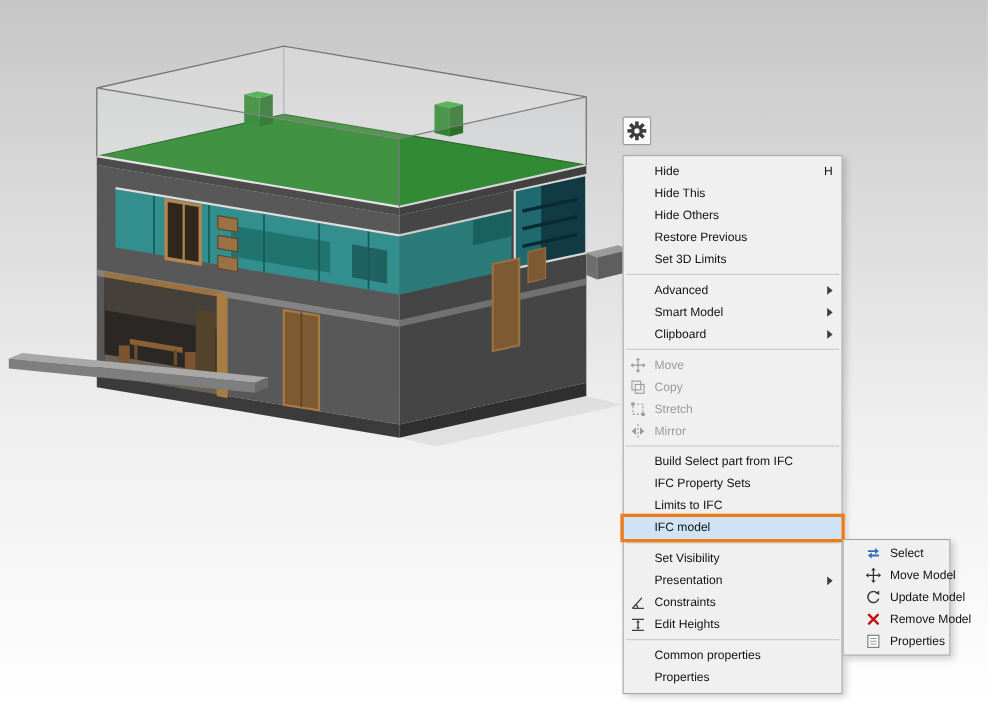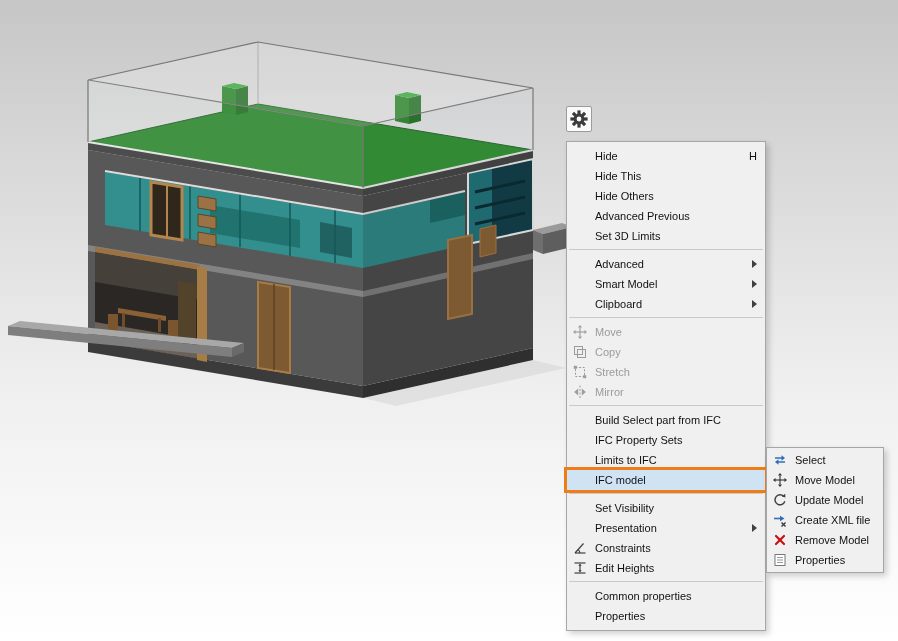--- a/index.html
+++ b/index.html
@@ -185,7 +185,7 @@
     </div>
     <div class="mi">
       <span class="ic"></span>
-      <span class="lb">Advanced Previous</span>
+      <span class="lb">Restore Previous</span>
     </div>
     <div class="mi">
       <span class="ic"></span>

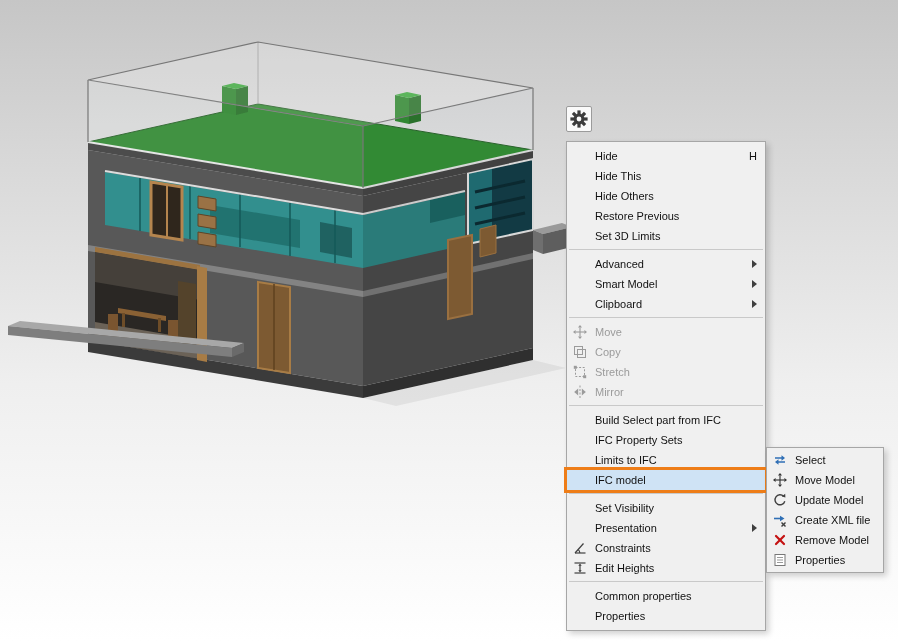--- a/index.html
+++ b/index.html
@@ -34,7 +34,7 @@
     box-shadow:3px 3px 6px rgba(0,0,0,.18);z-index:5;
   }
   #context-menu{left:566px;top:141px;width:200px}
-  #ifc-submenu{left:766px;top:447px;width:118px;padding:2px 0;z-index:6}
+  #ifc-submenu{left:766px;top:490px;width:98px;padding:2px 14px;z-index:6}
   .mi{display:flex;align-items:center;height:20px;padding:0 8px 0 6px;cursor:pointer;position:relative;white-space:nowrap}
   .mi .ic{width:18px;height:14px;flex:0 0 18px;display:flex;align-items:center;justify-content:flex-start}
   .mi .ic svg{width:14px;height:14px;display:block}

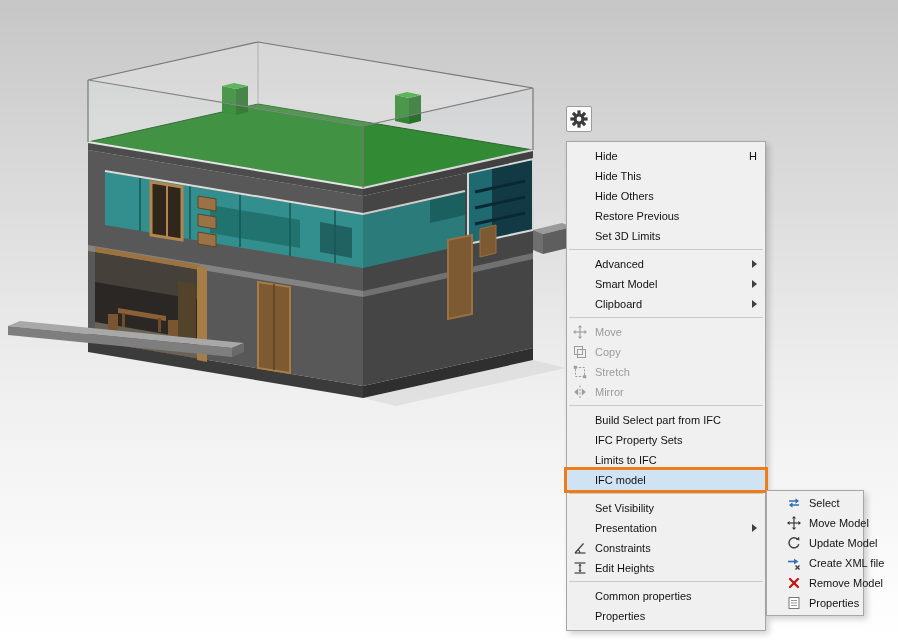--- a/index.html
+++ b/index.html
@@ -356,19 +356,6 @@
     <div class="mi">
       <span class="ic">
         <svg viewBox="0 0 14 14">
-          <path d="M1 5.5h6" stroke="#2f6fb5" stroke-width="1.6"></path>
-          <path d="M7 2.8L11.5 5.5 7 8.2z" fill="#2f6fb5"></path>
-          <g stroke="#3f3f3f" stroke-width="1.4">
-            <line x1="8.5" y1="9.5" x2="12.5" y2="13.5"></line>
-            <line x1="12.5" y1="9.5" x2="8.5" y2="13.5"></line>
-          </g>
-        </svg>
-      </span>
-      <span class="lb">Create XML file</span>
-    </div>
-    <div class="mi">
-      <span class="ic">
-        <svg viewBox="0 0 14 14">
           <g stroke="#c41212" stroke-width="2.2" stroke-linecap="round">
             <line x1="3" y1="3" x2="11" y2="11"></line>
             <line x1="11" y1="3" x2="3" y2="11"></line>

